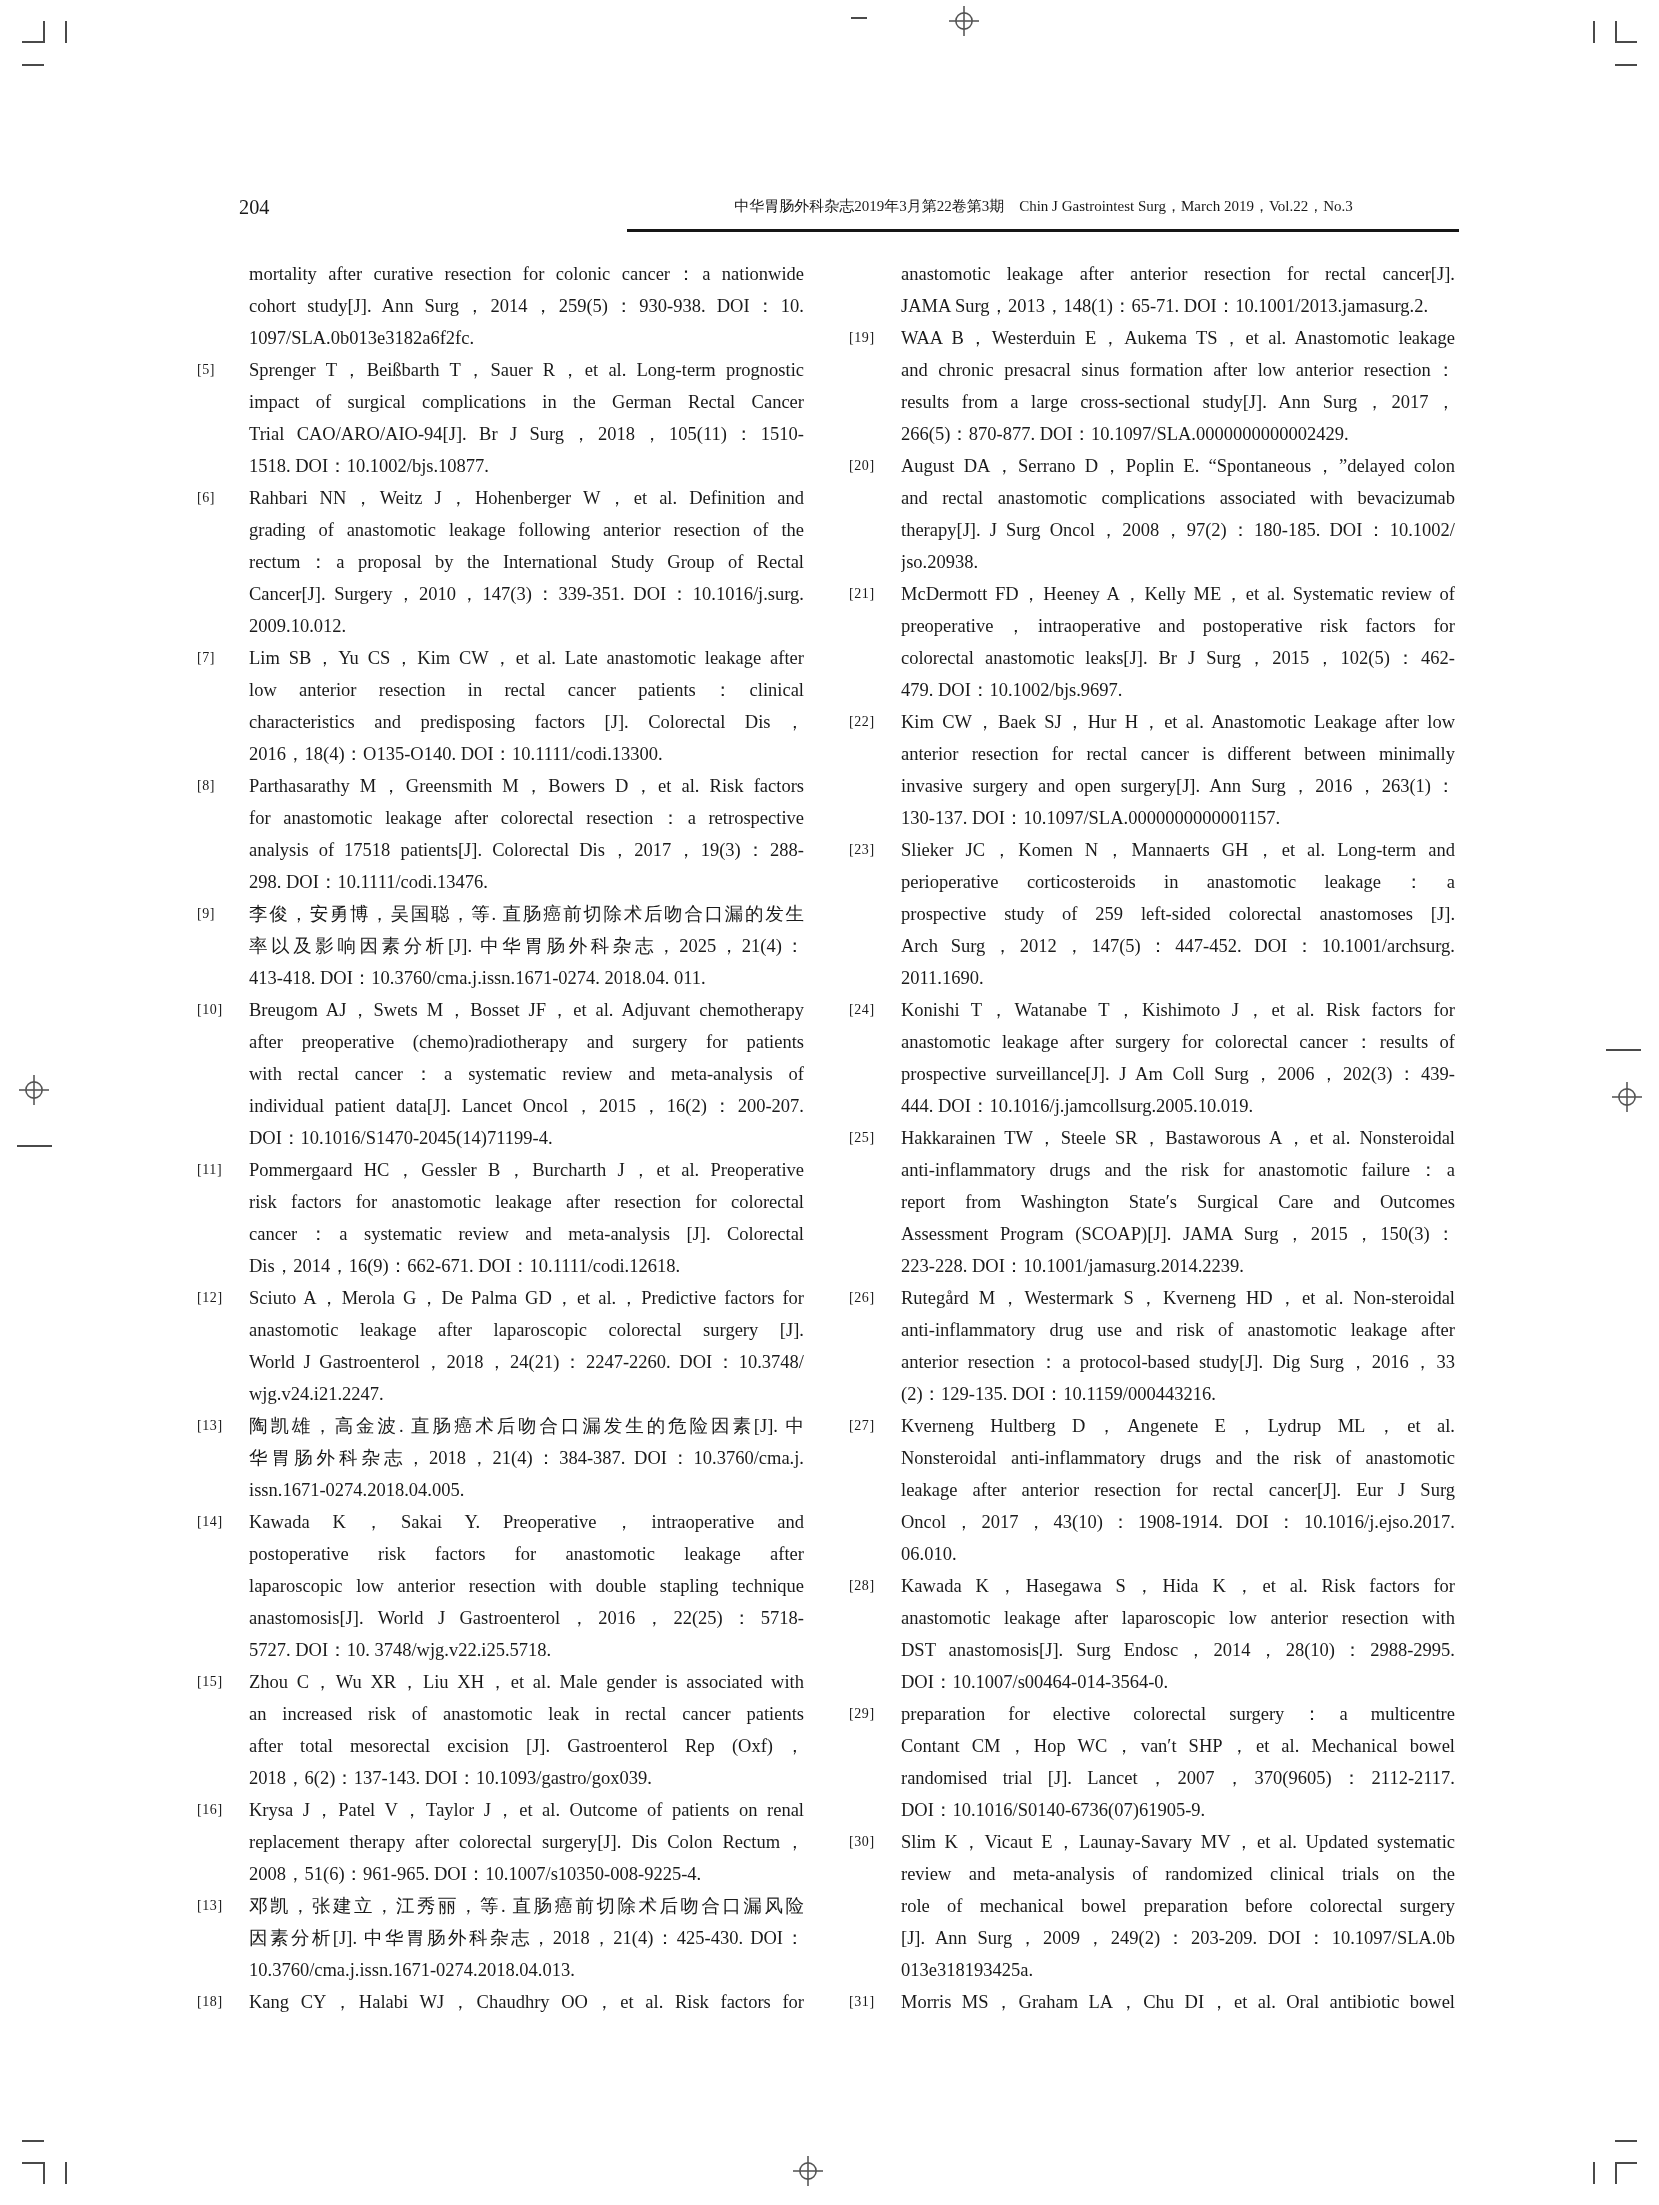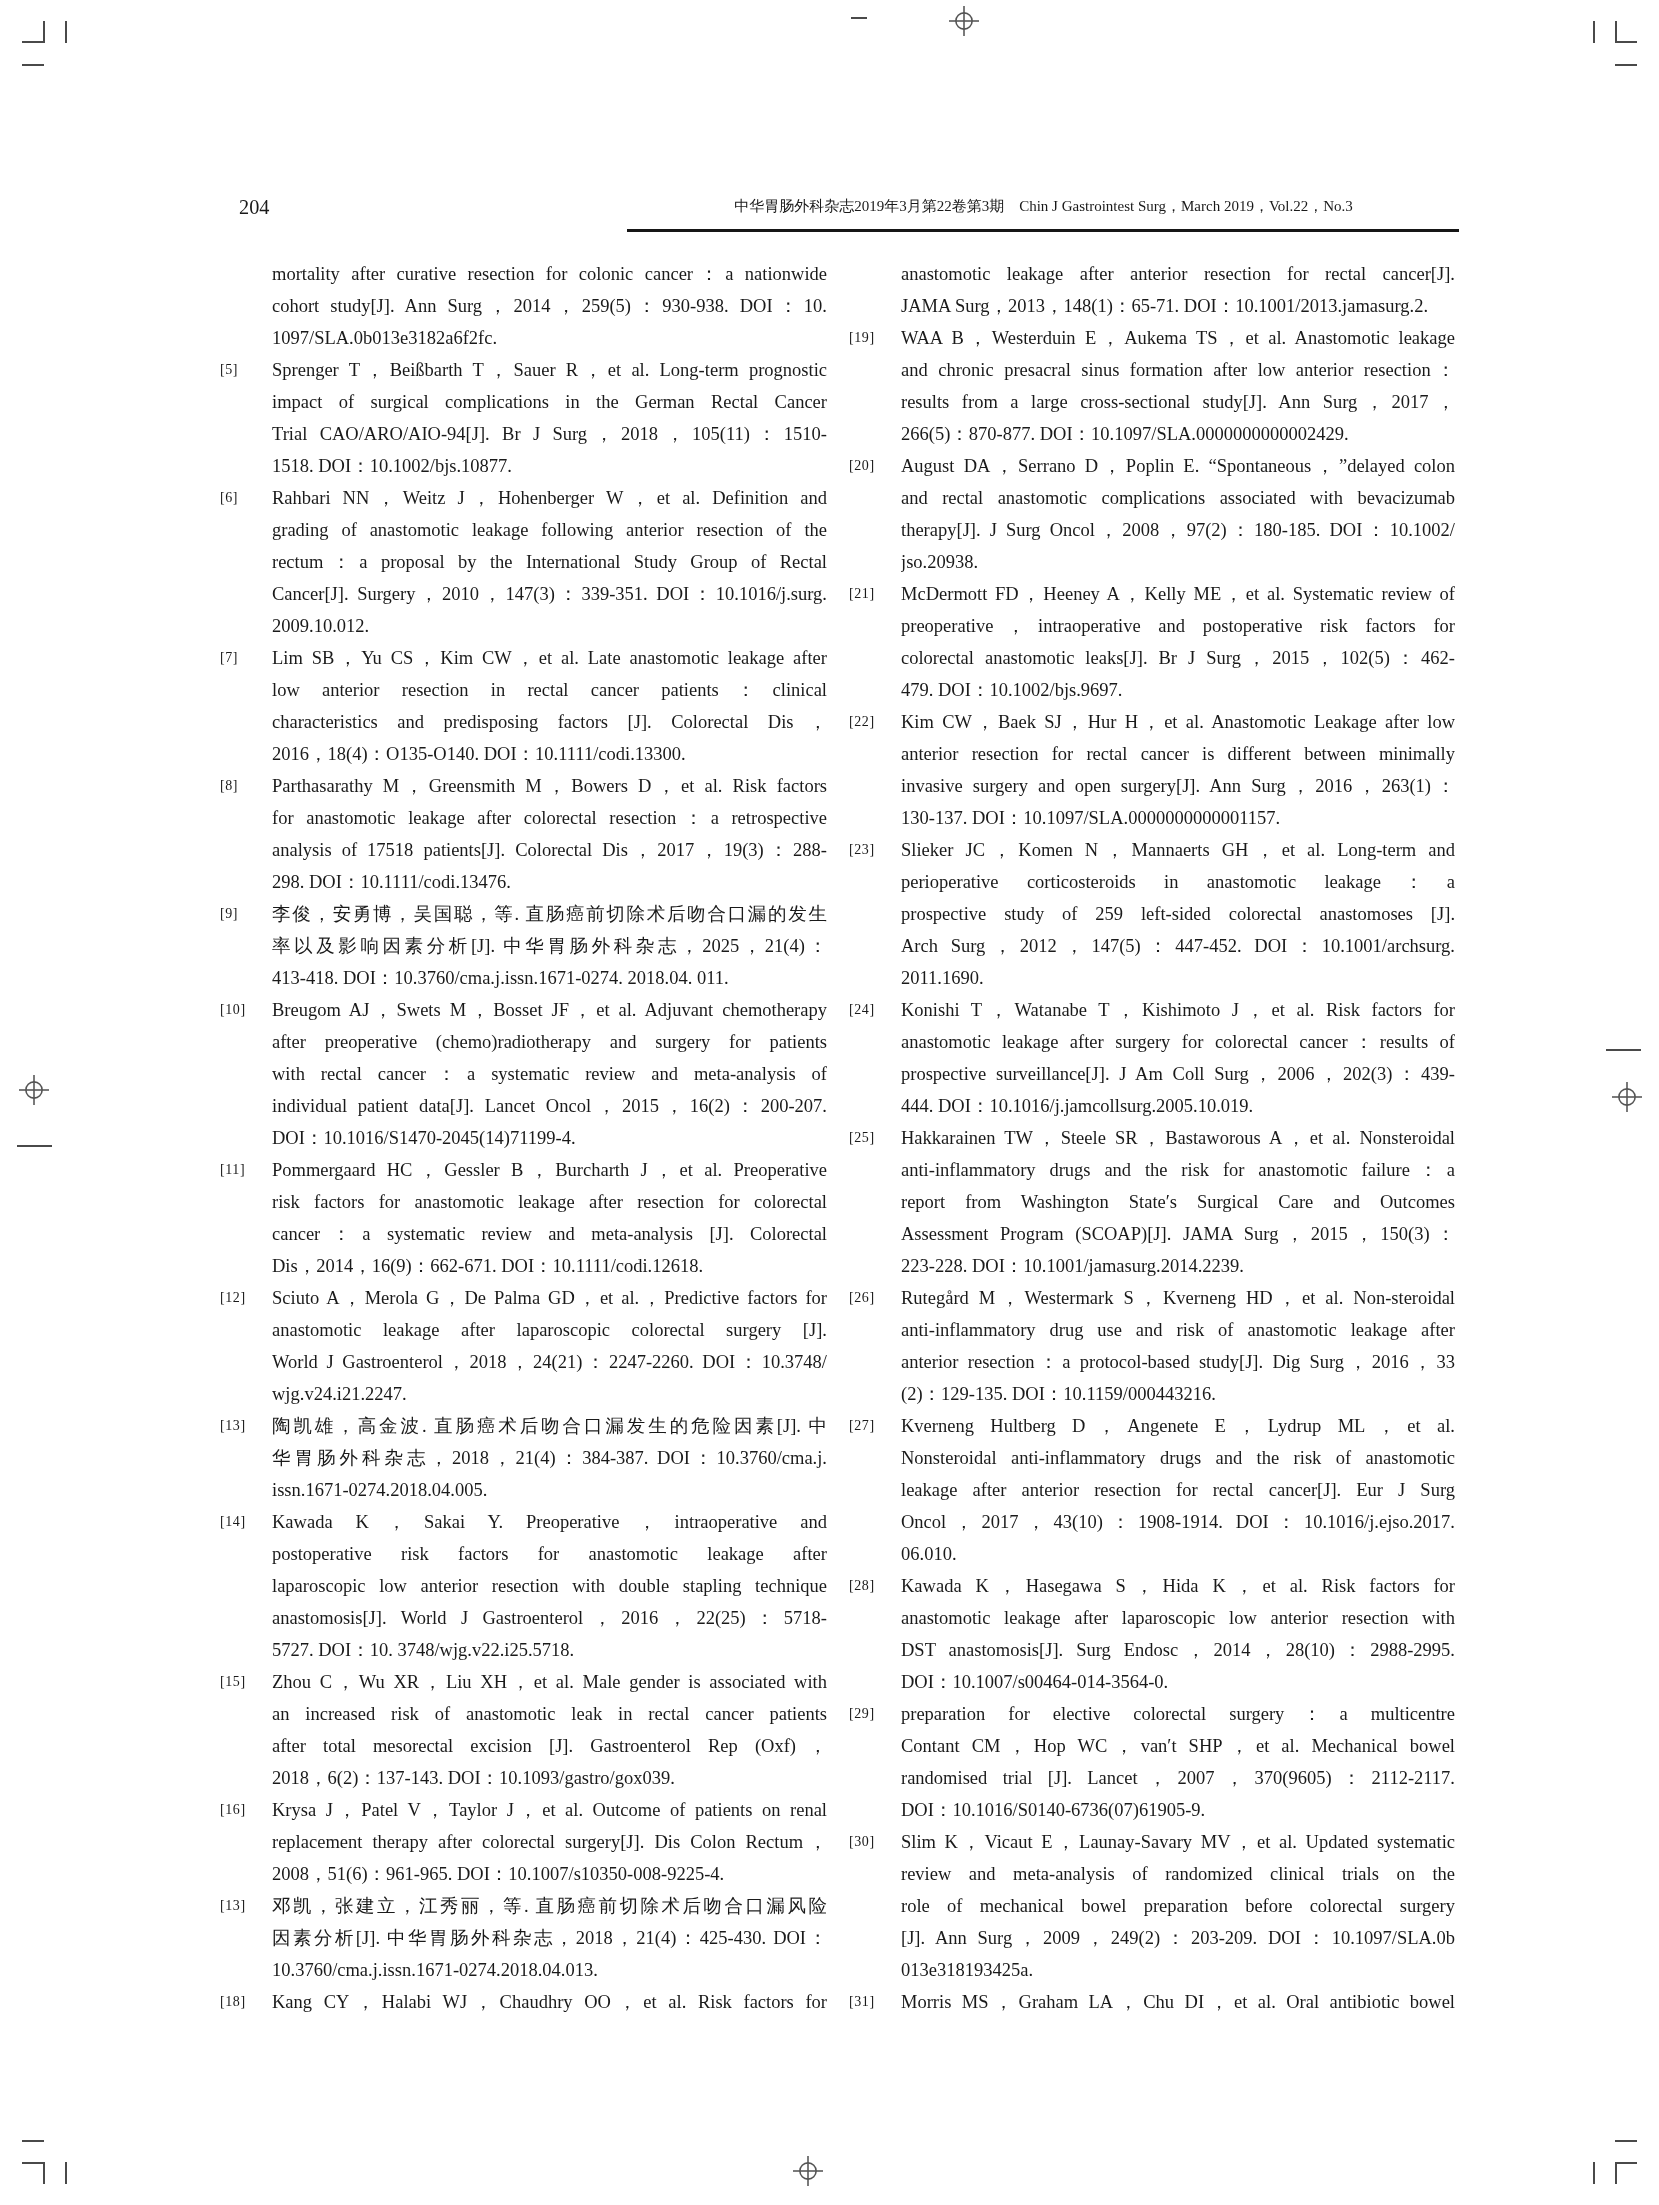--- a/index.html
+++ b/index.html
@@ -10,7 +10,7 @@
            font-size:15px;line-height:28px;white-space:nowrap;}
   .header-rule{position:absolute;left:627px;top:229px;width:832px;height:2.5px;background:#161616;}
   .col{position:absolute;top:258px;}
-  .col-left{left:220px;width:607px;}
+  .col-left{left:197px;width:607px;}
   .col-right{left:849px;width:606px;}
   .col-left .ref{position:relative;padding-left:52px;}
   .col-right .ref{position:relative;padding-left:52px;}

